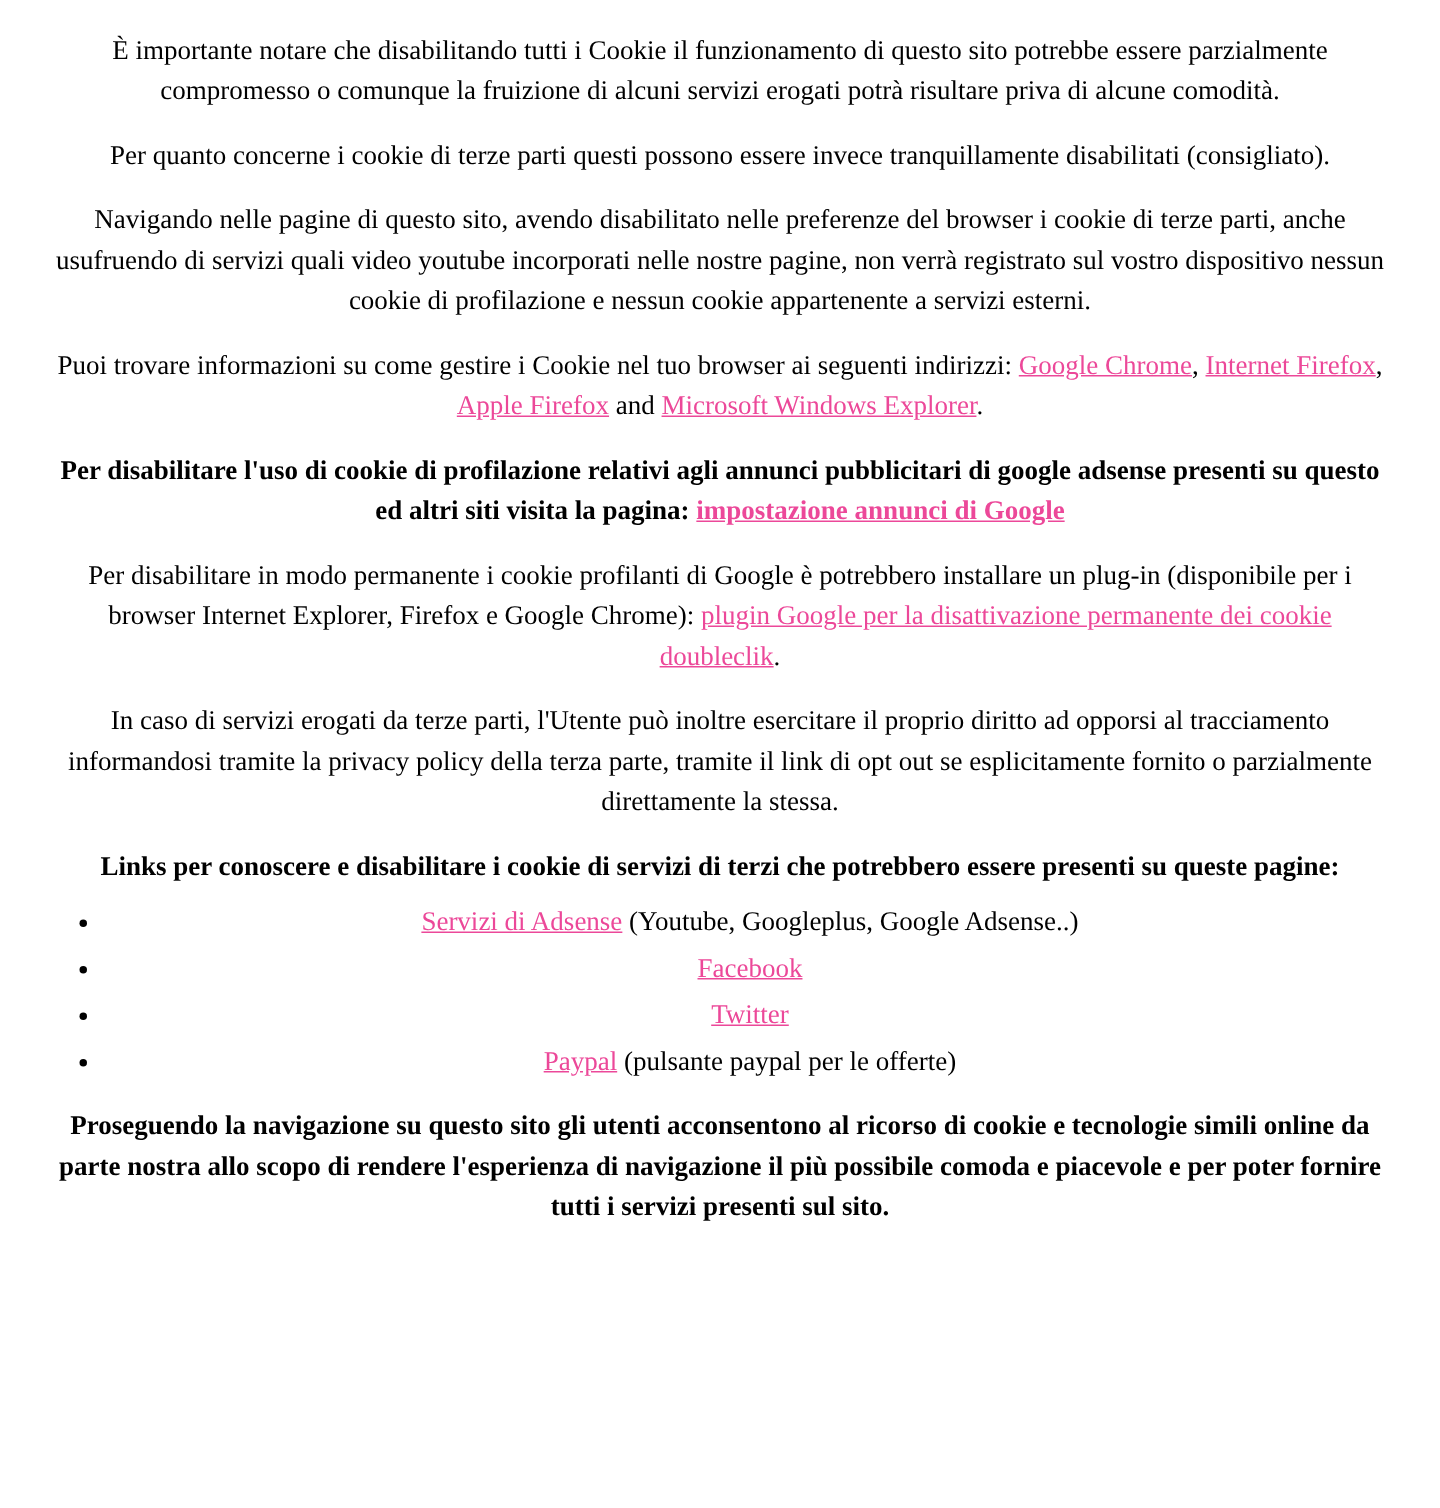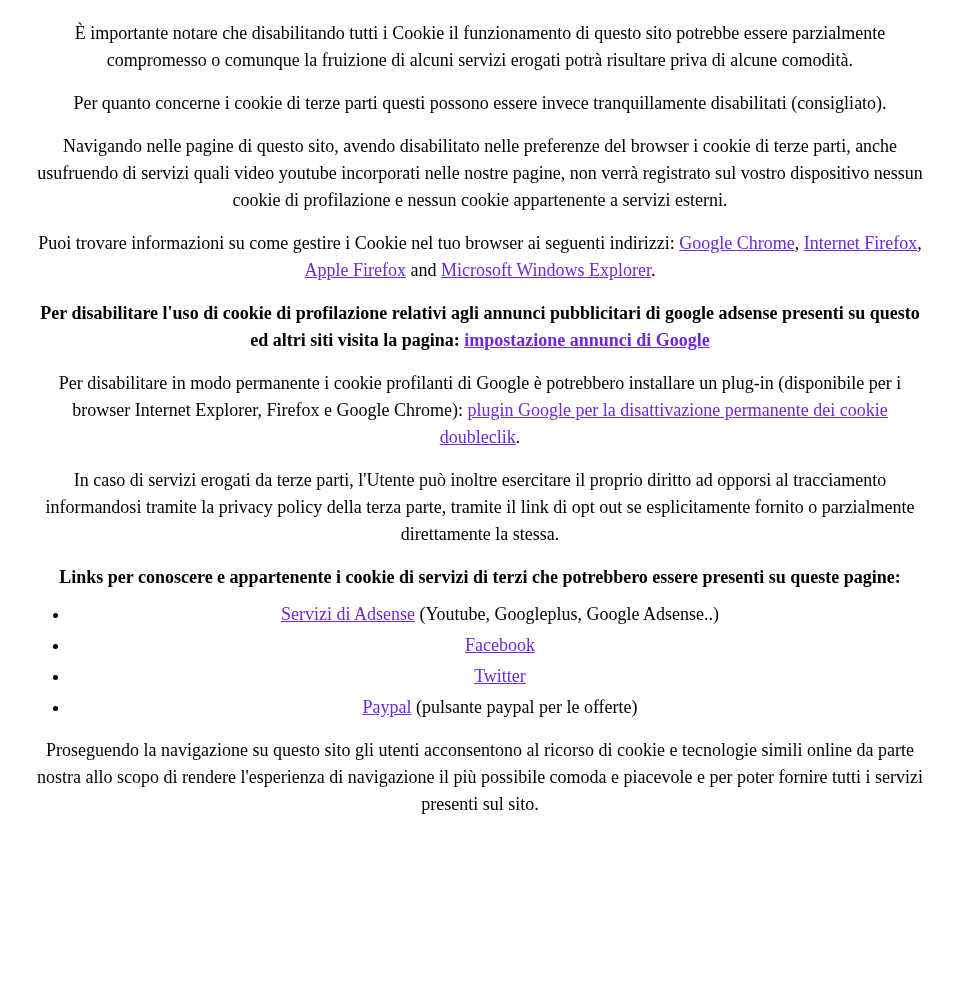--- a/index.html
+++ b/index.html
@@ -21,7 +21,7 @@
       margin-bottom: 16px;
     }
     a {
-      color: #6d28d9;
+      color: #ec4899;
       text-decoration: underline;
     }
     ul {

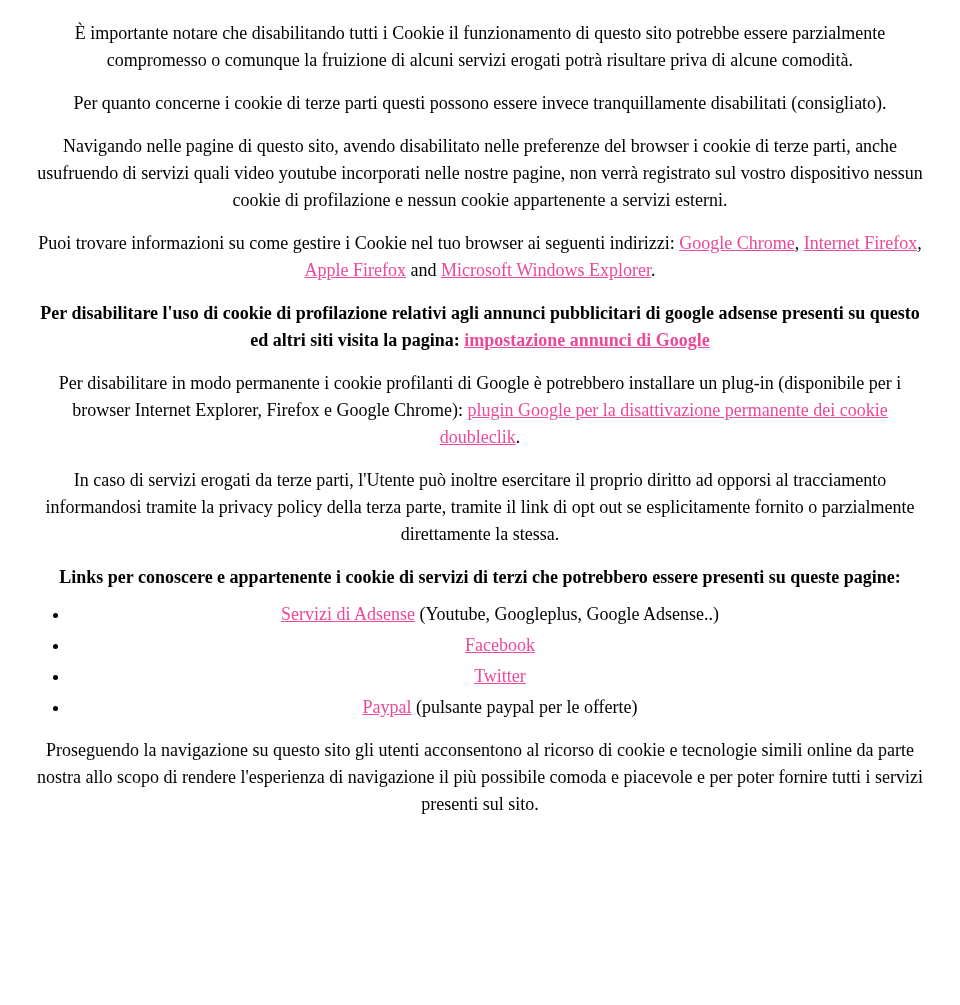--- a/index.html
+++ b/index.html
@@ -63,7 +63,7 @@
 
 <p>In caso di servizi erogati da terze parti, l'Utente può inoltre esercitare il proprio diritto ad opporsi al tracciamento informandosi tramite la privacy policy della terza parte, tramite il link di opt out se esplicitamente fornito o parzialmente direttamente la stessa.</p>
 
-<p class="section-title">Links per conoscere e appartenente i cookie di servizi di terzi che potrebbero essere presenti su queste pagine:</p>
+<p class="section-title">Links per conoscere e disabilitare i cookie di servizi di terzi che potrebbero essere presenti su queste pagine:</p>
 
 <ul>
   <li>

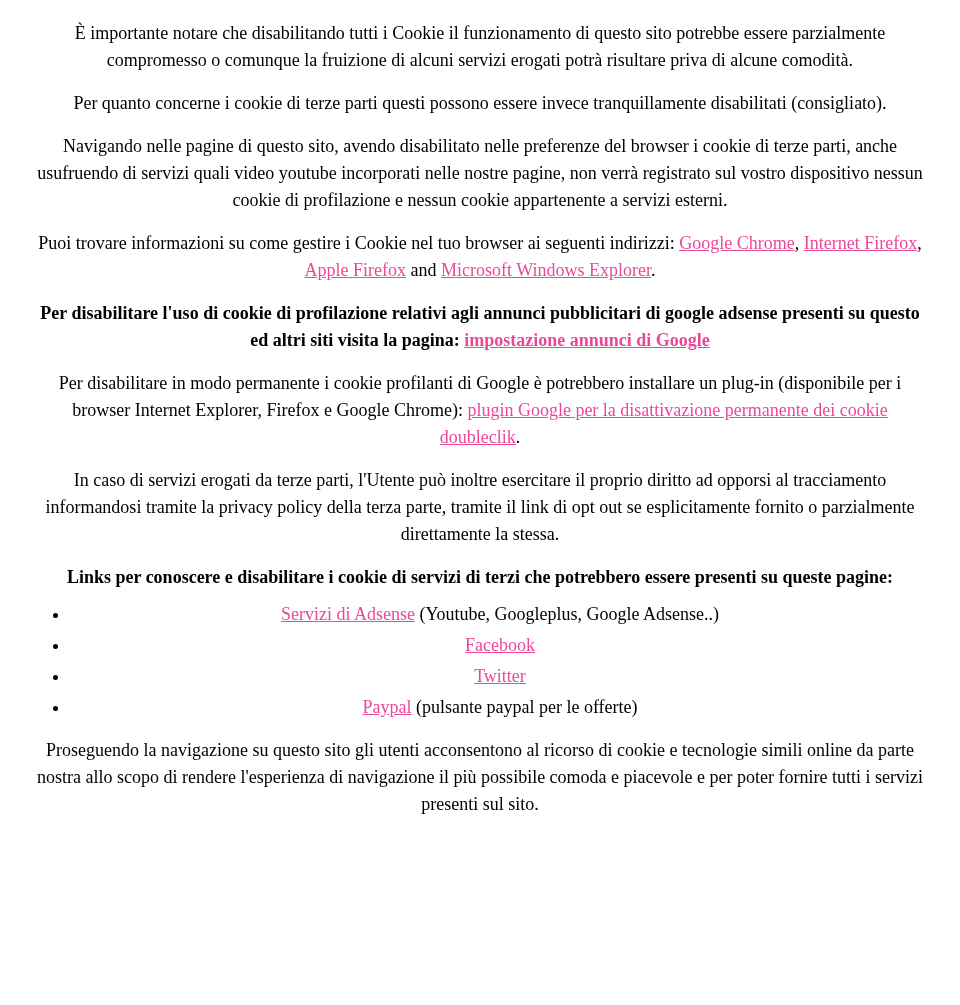--- a/index.html
+++ b/index.html
@@ -36,7 +36,7 @@
       margin-bottom: 10px;
     }
     .final-bold {
-      font-weight: normal;
+      font-weight: bold;
       margin-top: 4px;
     }
   </style>

